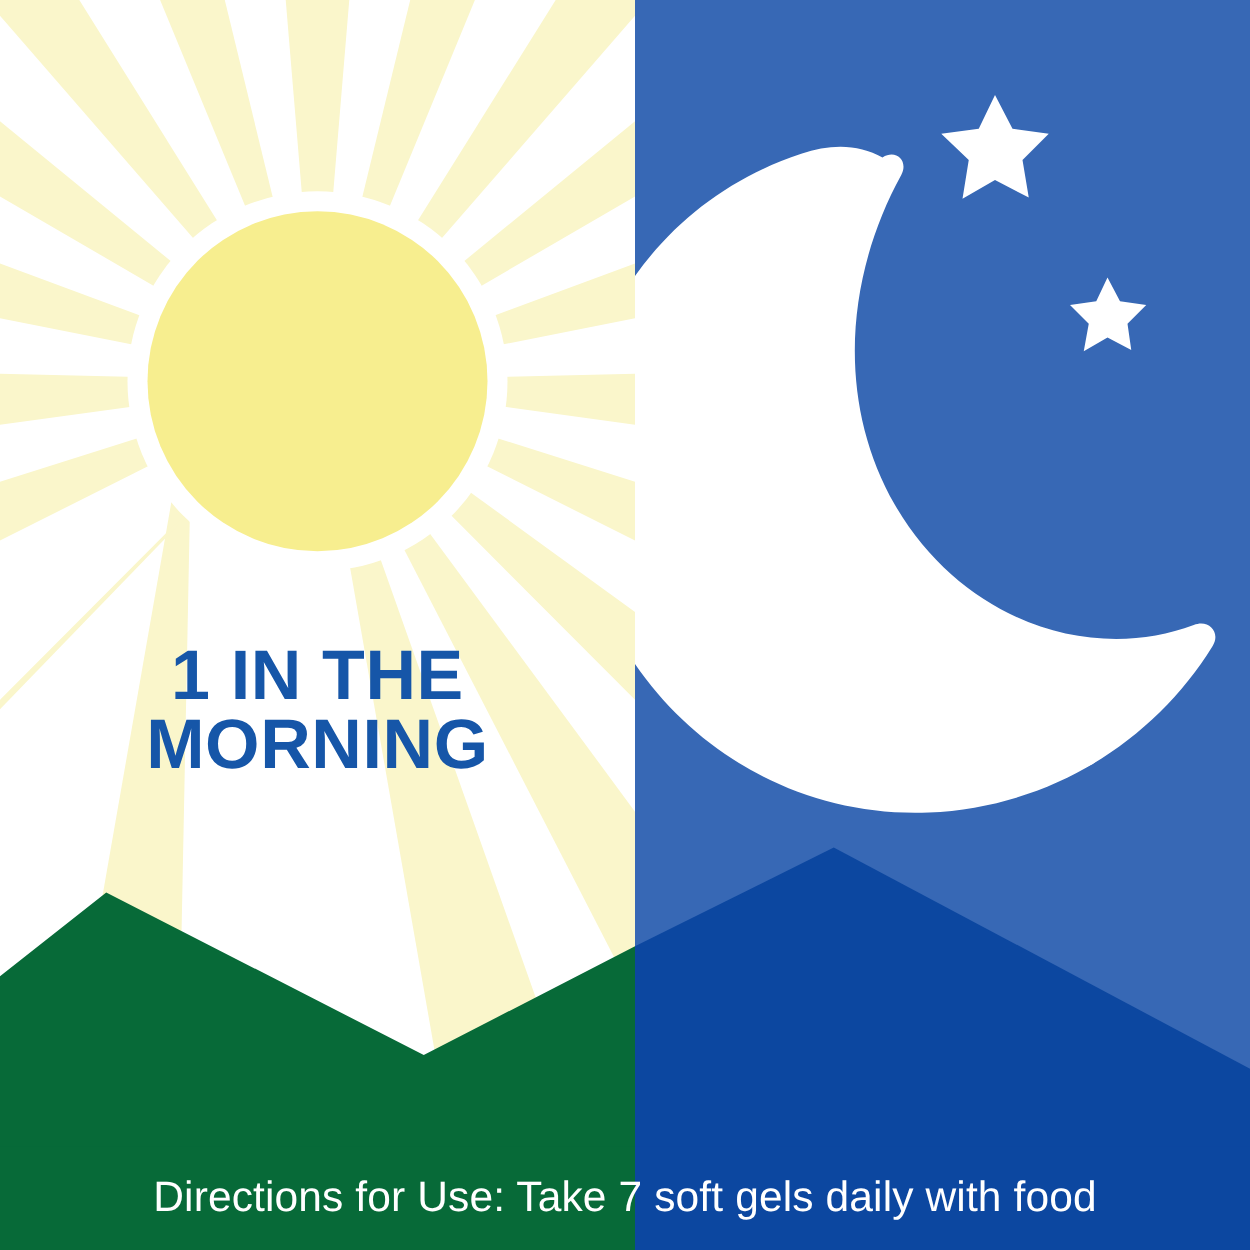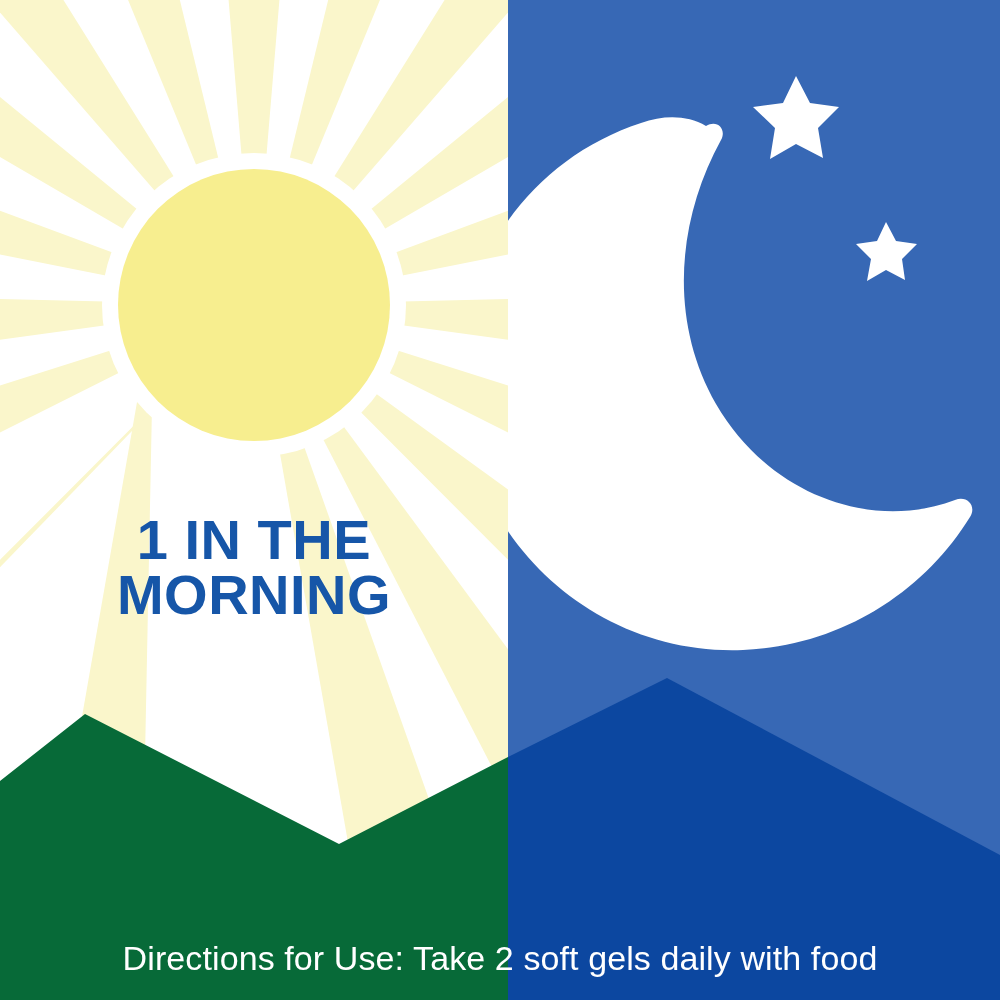--- a/index.html
+++ b/index.html
@@ -188,7 +188,7 @@
 EVENING</div>
 
   <div class="band">
-    <div class="band-text">Directions for Use: Take 2 soft gels daily with food</div>
+    <div class="band-text">Directions for Use: Take 7 soft gels daily with food</div>
   </div>
 
 </div>

